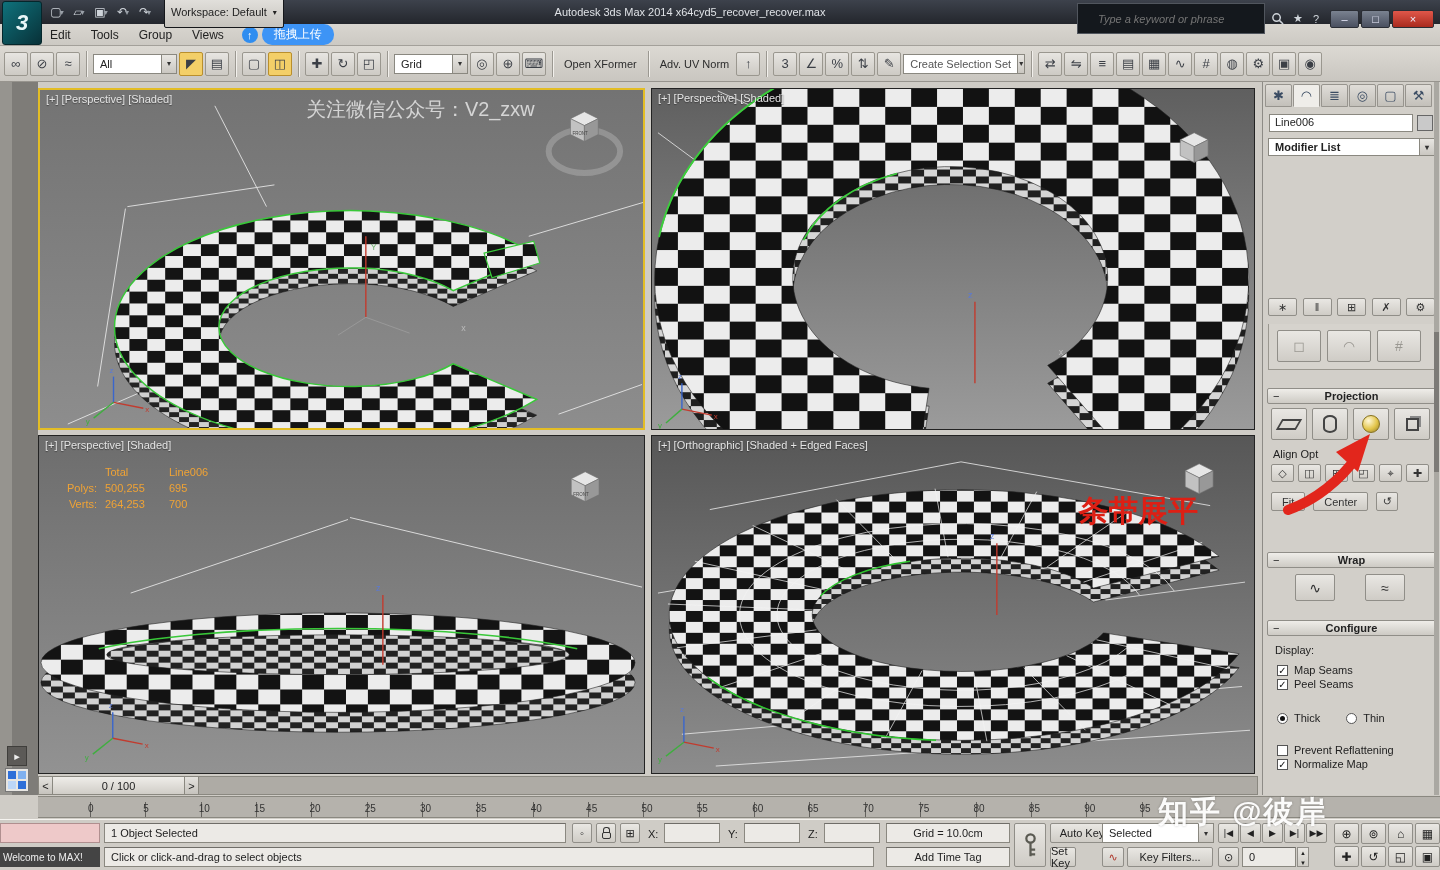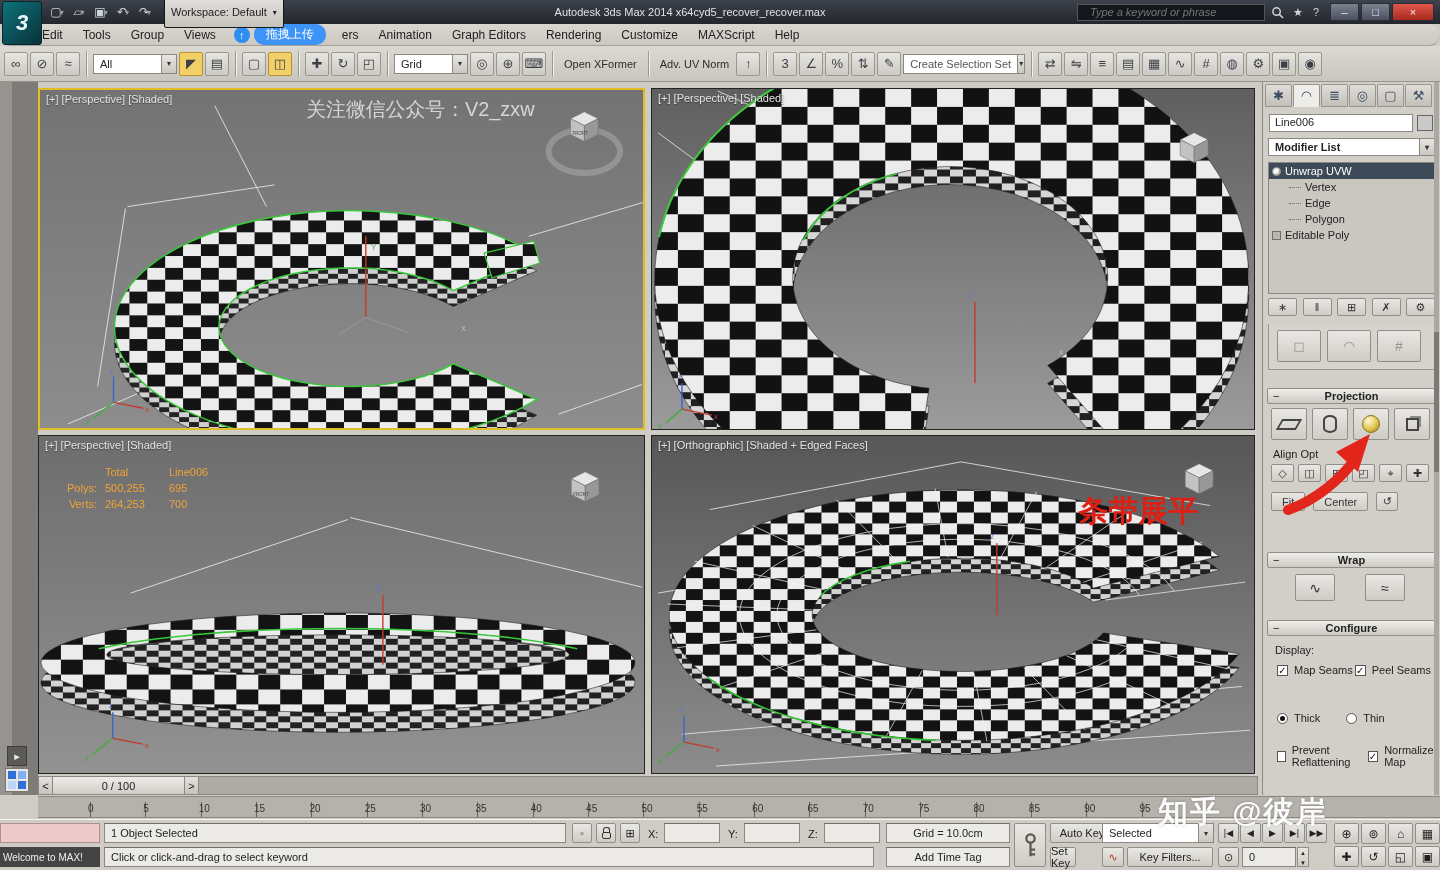--- a/index.html
+++ b/index.html
@@ -18,8 +18,8 @@
   .wsbox { height:32px; background:linear-gradient(#e4e2de,#c6c3bd); color:#222; border:1px solid #15171b;
     display:flex; align-items:center; padding:0 6px; gap:6px; margin-left:8px; border-radius:2px;}
   .titlecenter { position:absolute; left:360px; right:420px; top:0; height:24px; display:flex; align-items:center; justify-content:center; pointer-events:none;}
-  .searchbox { height:17px; width:188px; background:#14181d; border:1px solid #51565e; color:#cfd4da;
-    font-size:11px; font-style:italic; padding:0 12px; }
+  .searchbox { height:31px; width:188px; background:#14181d; border:1px solid #51565e; color:#cfd4da;
+    font-size:11px; font-style:italic; padding:0 20px; }
   .icbtn { width:18px; height:18px; display:flex; align-items:center; justify-content:center; color:#cfd4da; font-size:11px;}
   .winbtn { width:29px; height:18px; display:flex; align-items:center; justify-content:center;
     background:linear-gradient(#7a8290,#4a5060); border:1px solid #2a2d34; color:#eef; font-size:11px; margin-left:2px; border-radius:2px;}

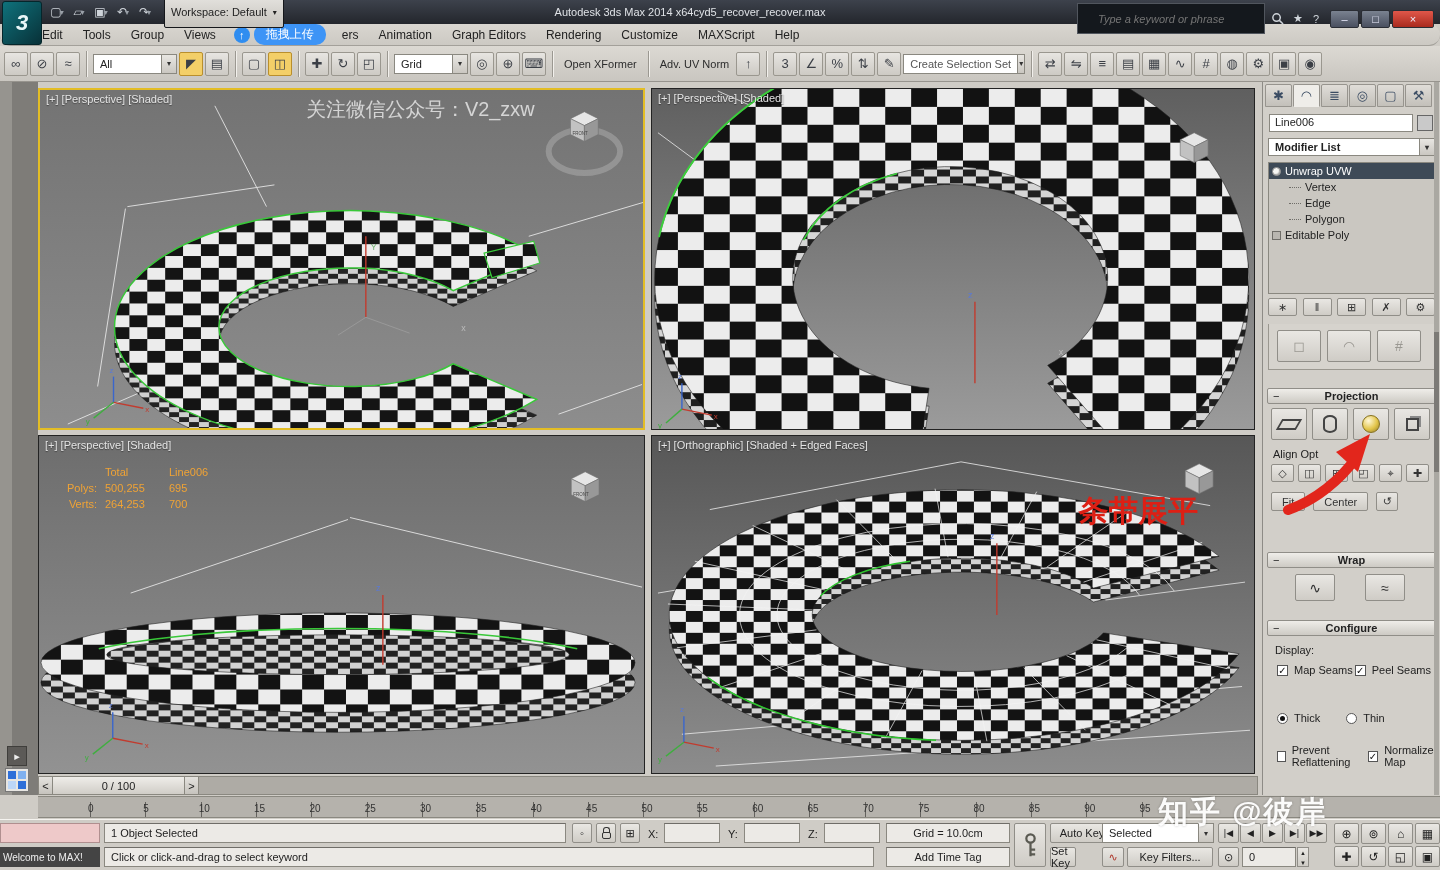--- a/index.html
+++ b/index.html
@@ -26,7 +26,7 @@
   .winbtn[data-state="close"] { background:linear-gradient(#e0574a,#a92a1e); width:42px;}
 
   .menubar { position:absolute; left:0; top:24px; width:1440px; height:22px;
-    background:linear-gradient(#d9d6d0,#ccc9c3); border-bottom:1px solid #a3a09a; display:flex; align-items:center; padding-left:32px; font-size:12px; z-index:10;border-radius:11px;}
+    background:linear-gradient(#d9d6d0,#ccc9c3); border-bottom:1px solid #a3a09a; display:flex; align-items:center; padding-left:40px; font-size:12px; z-index:10;}
   .menulist { display:flex; height:100%; align-items:center;}
   .menu-item { padding:0 10px; height:100%; display:flex; align-items:center; }
   .upicon { width:16px; height:16px; border-radius:50%; background:#2f8df0; color:#fff; font-size:11px; font-weight:bold;

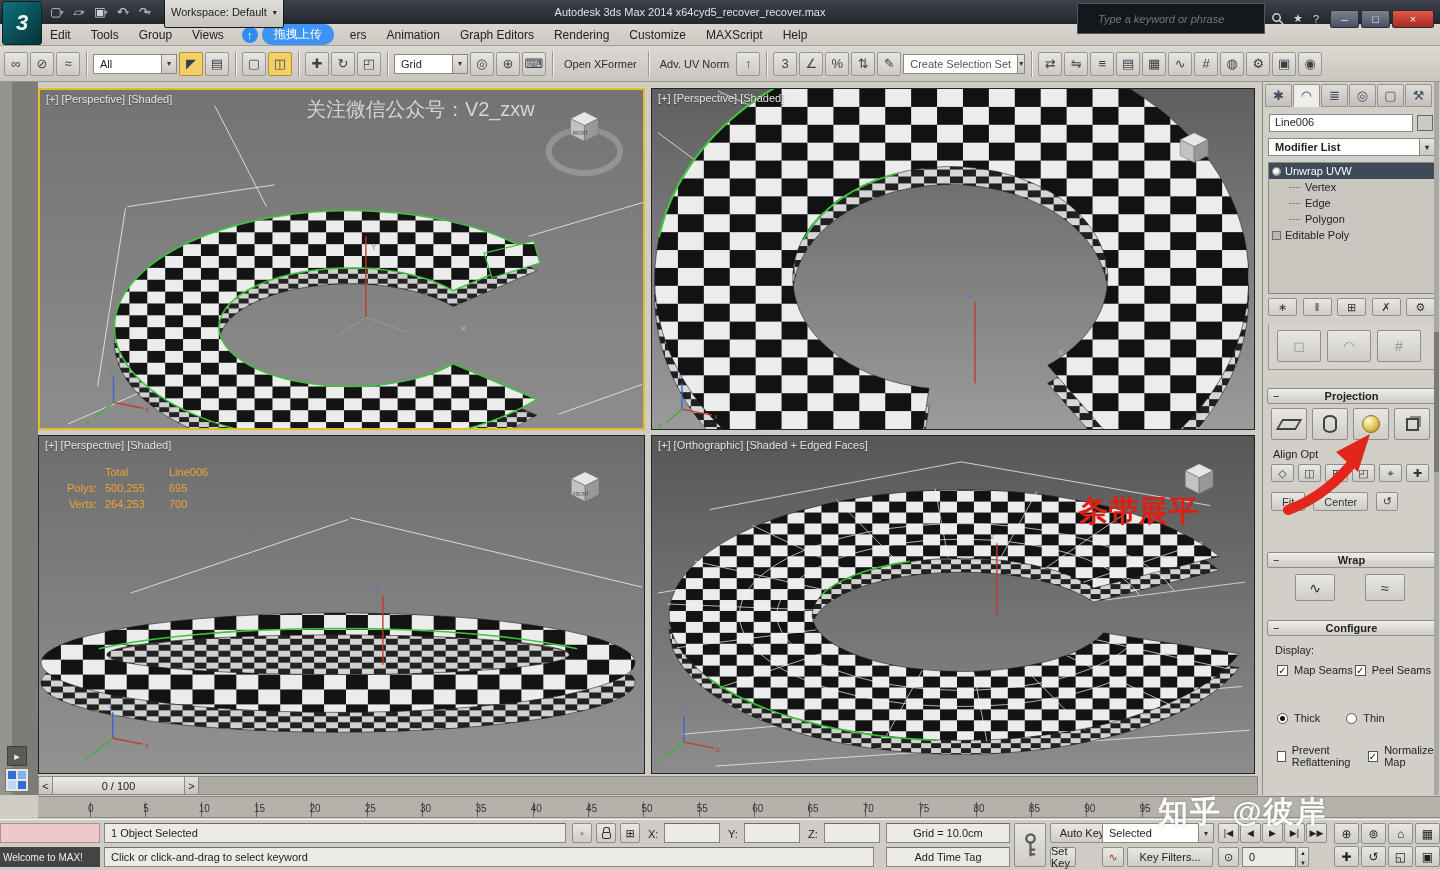--- a/index.html
+++ b/index.html
@@ -228,30 +228,6 @@
     </div>
   <span class="upicon">↑</span>
   <span class="upbadge">拖拽上传</span>
-  <div class="menulist">
-
-  <div class="menu-item">
-        <span>ers</span>
-      </div>
-      <div class="menu-item">
-        <span>Animation</span>
-      </div>
-      <div class="menu-item">
-        <span>Graph Editors</span>
-      </div>
-      <div class="menu-item">
-        <span>Rendering</span>
-      </div>
-      <div class="menu-item">
-        <span>Customize</span>
-      </div>
-      <div class="menu-item">
-        <span>MAXScript</span>
-      </div>
-      <div class="menu-item">
-        <span>Help</span>
-      </div>
-    </div>
 </div>
 
 <div class="toolbar">

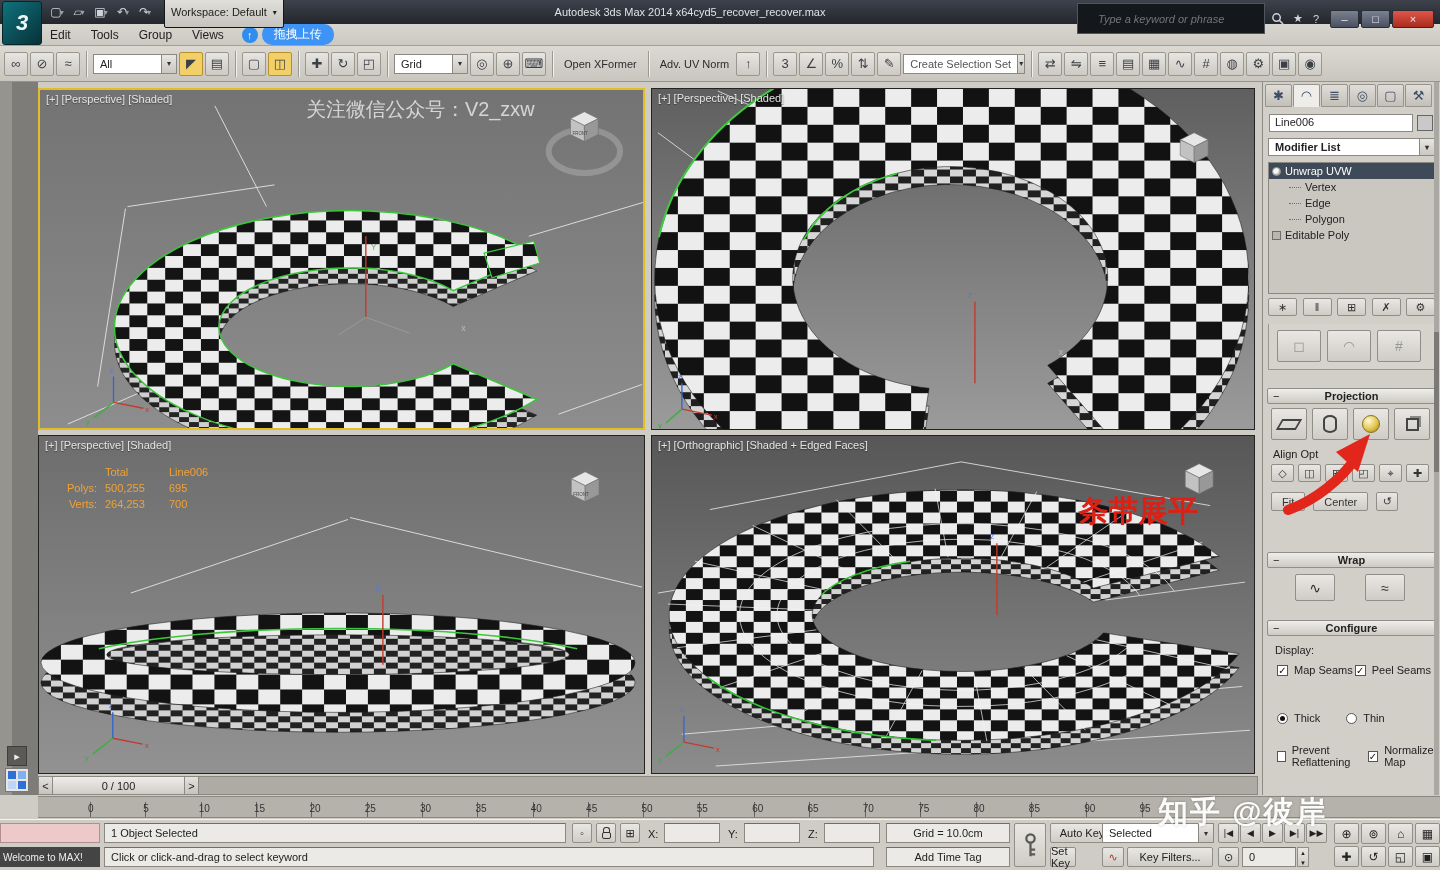--- a/index.html
+++ b/index.html
@@ -639,28 +639,6 @@
     <span class="txt" style="flex:1">Modifier List</span>
       <span class="arrowbox"></span>
   </div>
-  <div class="stackbox">
-    <div class="stack-row selected">
-      <span class="bulb"></span>
-      <span>Unwrap UVW</span>
-    </div>
-    <div>
-
-    <div class="stack-row sub">
-          <span>Vertex</span>
-        </div>
-        <div class="stack-row sub">
-          <span>Edge</span>
-        </div>
-        <div class="stack-row sub">
-          <span>Polygon</span>
-        </div>
-      </div>
-    <div class="stack-row">
-      <span class="polyicon"></span>
-      <span>Editable Poly</span>
-    </div>
-  </div>
   <div class="stacktools">
 
   <div class="btn">

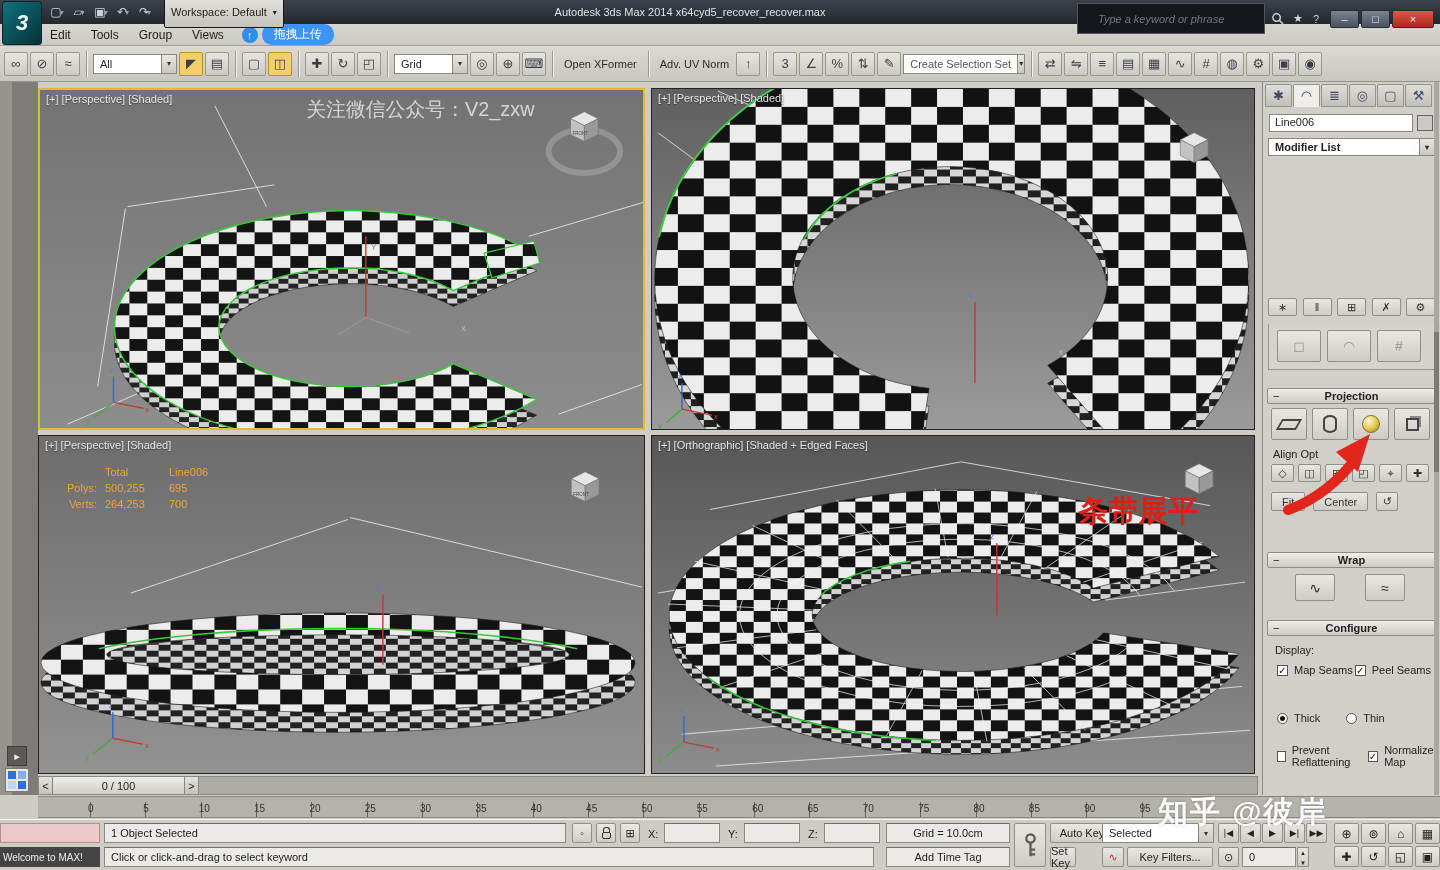--- a/index.html
+++ b/index.html
@@ -106,7 +106,7 @@
   .wraprow { position:absolute; left:32px; top:492px; display:flex; gap:30px;}
   .wraprow .btn { width:40px; height:27px; font-size:14px;}
   .displabel { position:absolute; left:12px; top:562px;}
-  .checkcol { position:absolute; left:14px; width:160px; display:flex; gap:2px;}
+  .checkcol { position:absolute; left:14px; width:160px; display:flex; flex-direction:column; gap:2px;justify-content:space-between;}
   .row-check { display:flex; align-items:center; gap:6px;}
   .cb { width:11px; height:11px; background:#fff; border:1px solid #555; display:flex; align-items:center; justify-content:center; font-size:10px; color:#111;}
   .cb[data-state="checked"]::after { content:"✓";}

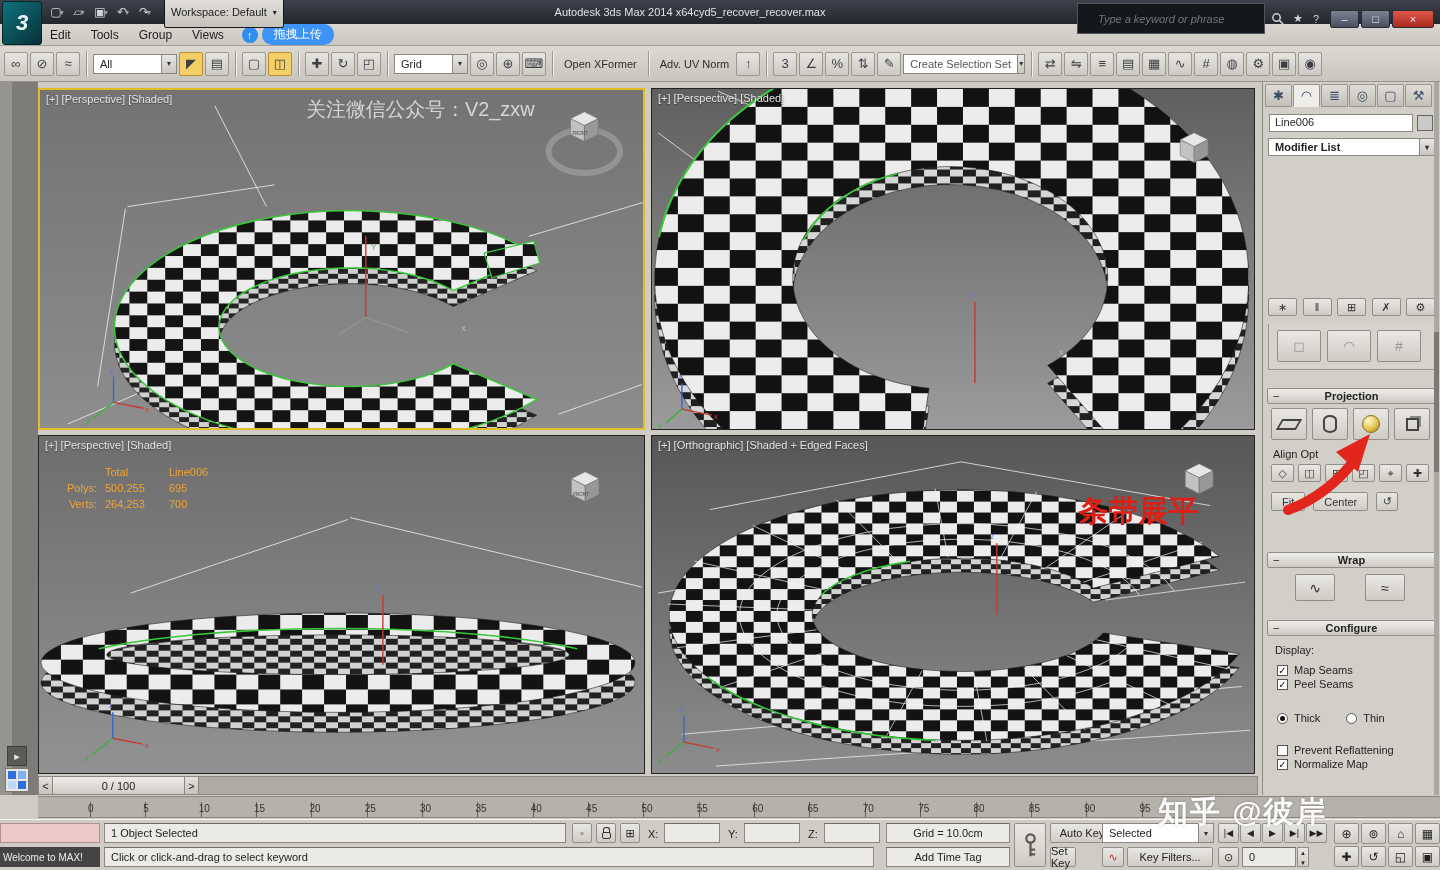--- a/index.html
+++ b/index.html
@@ -830,7 +830,7 @@
       <span>Grid = 10.0cm</span>
     </div>
   <div class="sb sunken" style="left:104px; top:27px; width:770px;">
-      <span>Click or click-and-drag to select keyword</span>
+      <span>Click or click-and-drag to select objects</span>
     </div>
   <div class="sb sunken" style="left:886px; top:27px; width:124px; justify-content:center;">
       <span>Add Time Tag</span>

